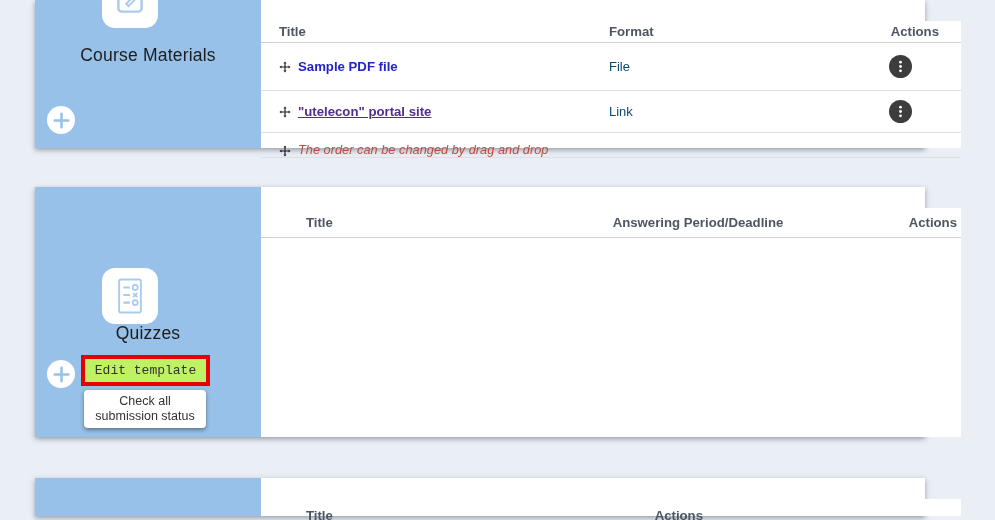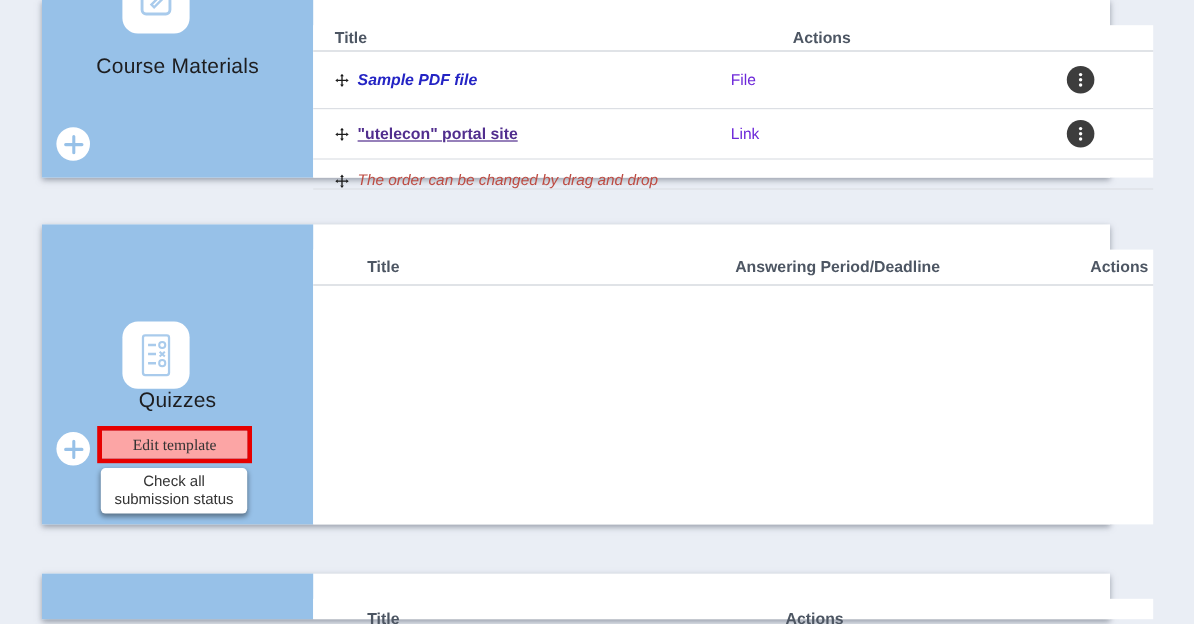--- a/index.html
+++ b/index.html
@@ -122,6 +122,7 @@
   <div class="content">
     <div class="thead thead1">
       <div class="c-title">Title</div>
+      <div class="c-format">Format</div>
       <div class="c-actions">Actions</div>
     </div>
 

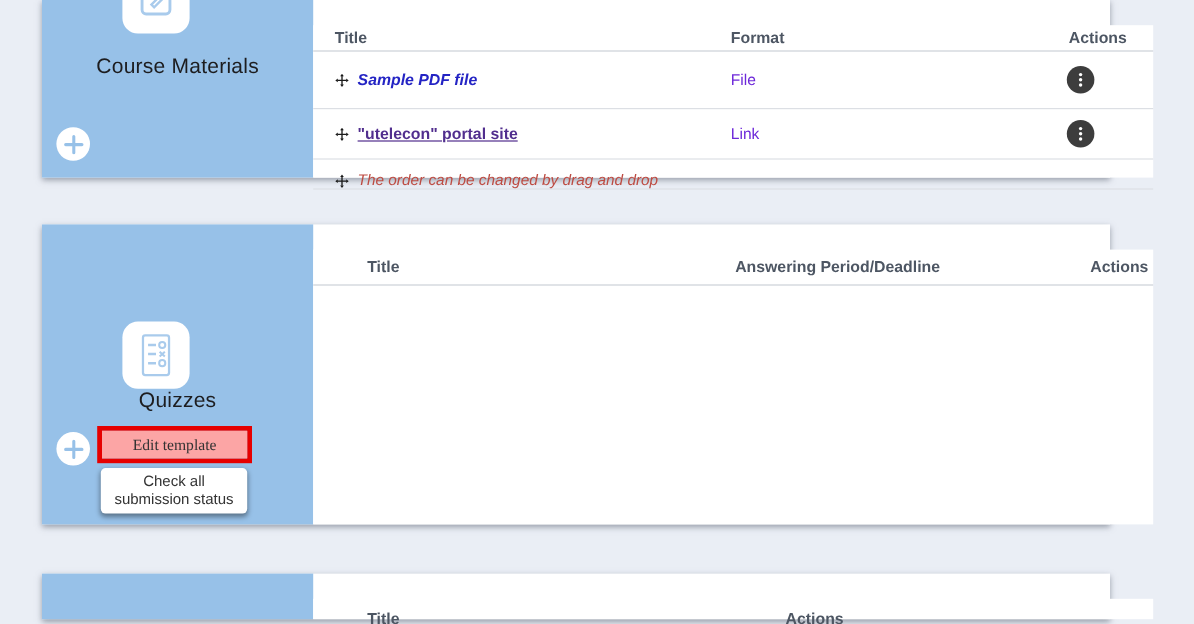--- a/index.html
+++ b/index.html
@@ -70,7 +70,7 @@
   .trow-2{height:42px;}
   .cell-flex{display:flex;align-items:center;gap:7px;}
   .move-handle{display:inline-flex;cursor:move;background:none;border:none;padding:0;}
-  .link-blue{color:#2424c4;font-weight:bold;font-size:13.2px;text-decoration:none;font-style:italic;}
+  .link-blue{color:#2424c4;font-weight:bold;font-size:13.2px;text-decoration:none;}
   .link-visited{color:#512e8e;font-weight:bold;font-size:13.2px;text-decoration:underline;}
   .fmt{color:#6d28d9;font-size:13px;}
   .kebab{

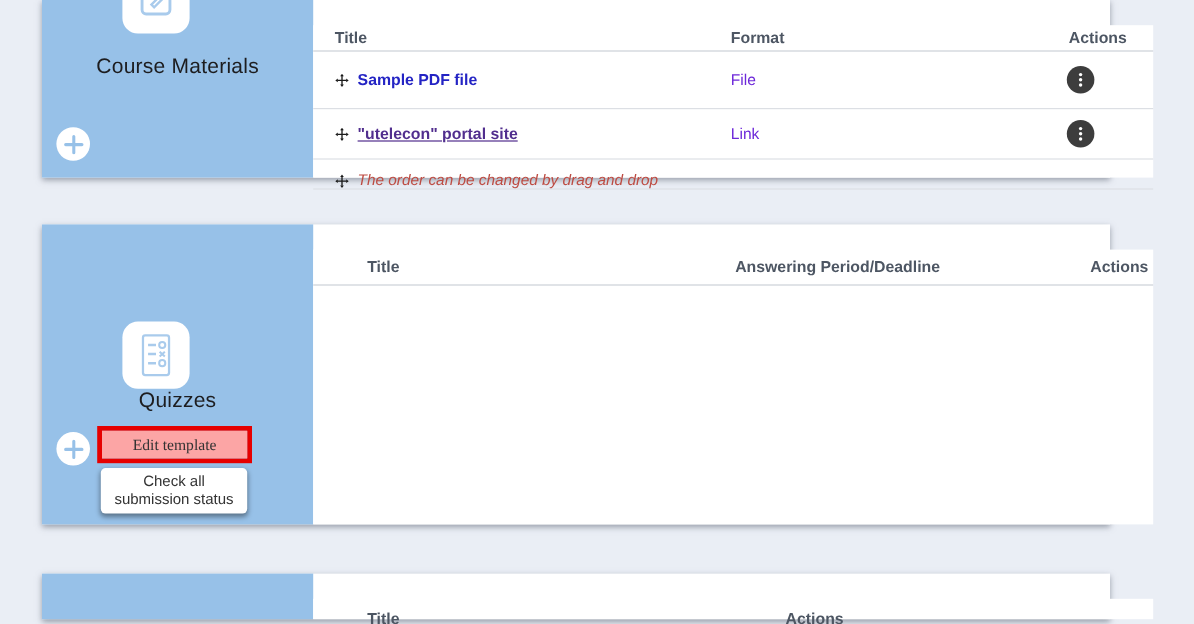--- a/index.html
+++ b/index.html
@@ -72,7 +72,7 @@
   .move-handle{display:inline-flex;cursor:move;background:none;border:none;padding:0;}
   .link-blue{color:#2424c4;font-weight:bold;font-size:13.2px;text-decoration:none;}
   .link-visited{color:#512e8e;font-weight:bold;font-size:13.2px;text-decoration:underline;}
-  .fmt{color:#6d28d9;font-size:13px;}
+  .fmt{color:#0c4a6e;font-size:13px;}
   .kebab{
     width:23px;height:23px;border-radius:50%;background:#3d3d3d;border:none;padding:0;
     margin:0 auto;display:flex;align-items:center;justify-content:center;cursor:pointer;

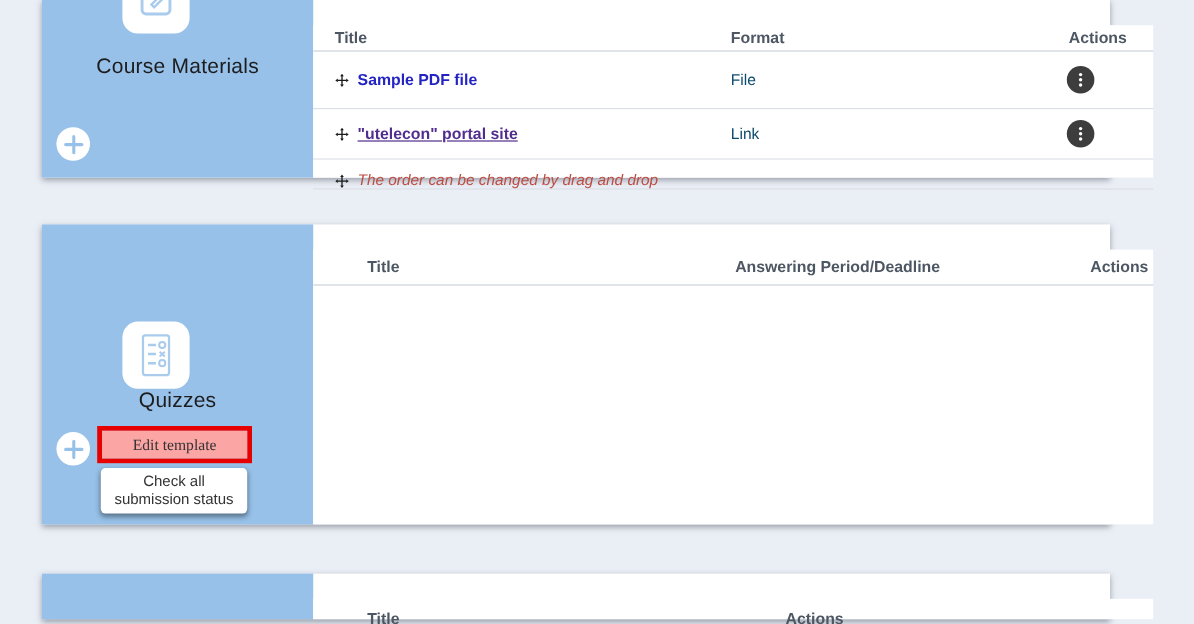--- a/index.html
+++ b/index.html
@@ -90,8 +90,8 @@
     display:flex;align-items:center;justify-content:center;
   }
   .menu-item-btn{
-    width:100%;height:100%;border:none;background:#fca5a5;cursor:pointer;
-    font-family:Liberation Serif, serif;font-size:13px;color:#333;padding:2px;
+    width:100%;height:100%;border:none;background:#bef264;cursor:pointer;
+    font-family:Liberation Mono, monospace;font-size:13px;color:#333;padding:2px;
   }
   .check-all-btn{
     position:absolute;left:49px;top:203px;width:122px;min-height:38px;z-index:2;

